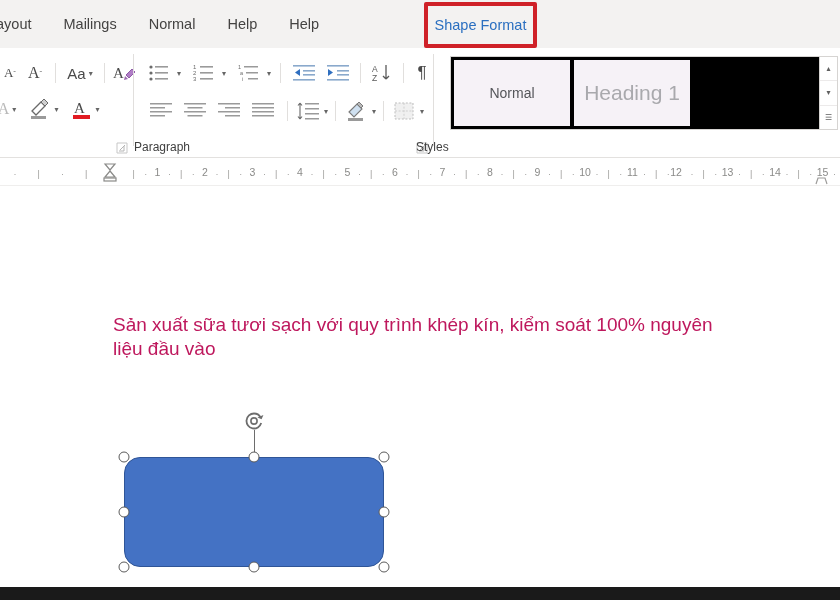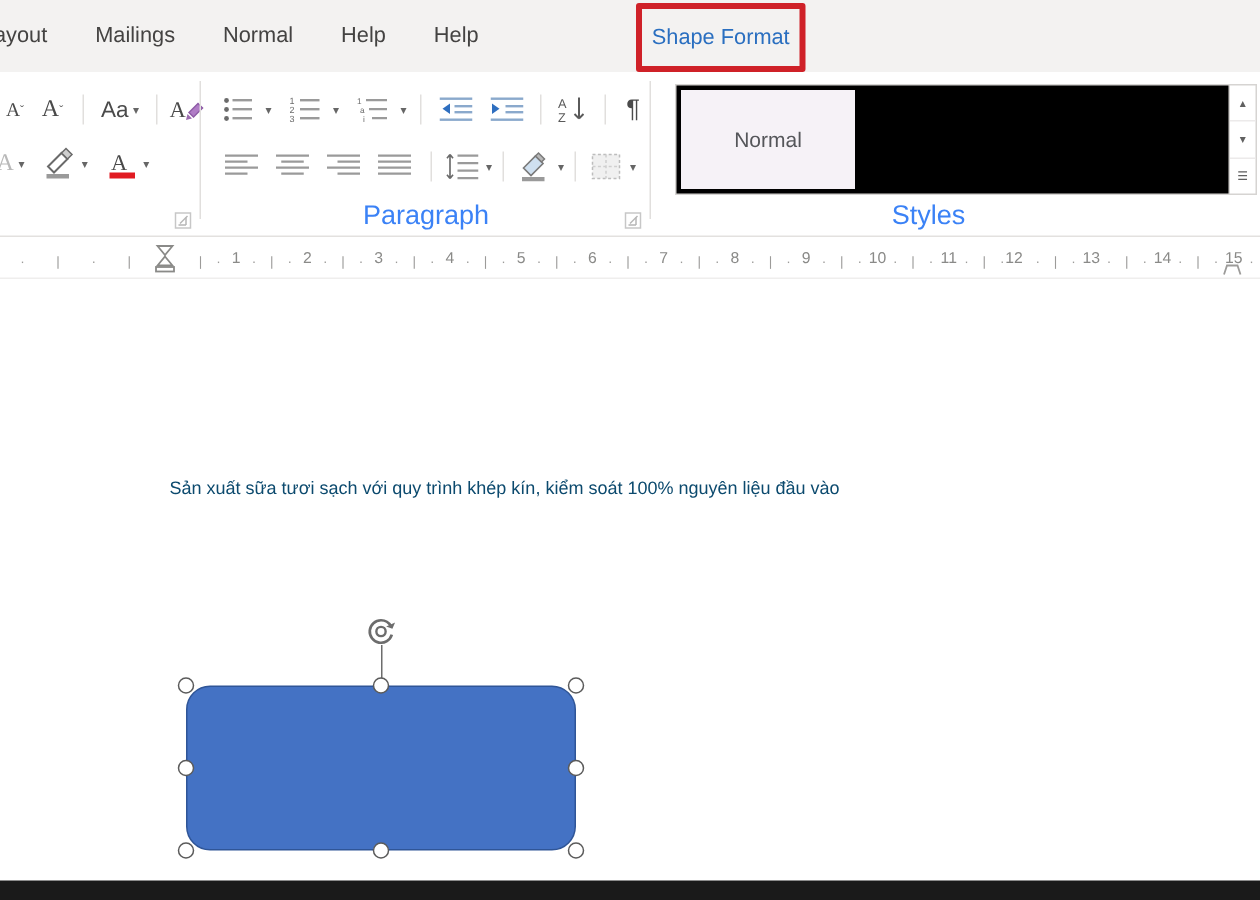--- a/index.html
+++ b/index.html
@@ -391,6 +391,9 @@
     <div class="gallery">
       <div class="style-item normal">
         <span class="s-normal">Normal</span>
+      </div>
+      <div class="style-item heading1">
+        <span class="s-heading1">Heading 1</span>
       </div>
     </div>
     <div class="gal-scroll">

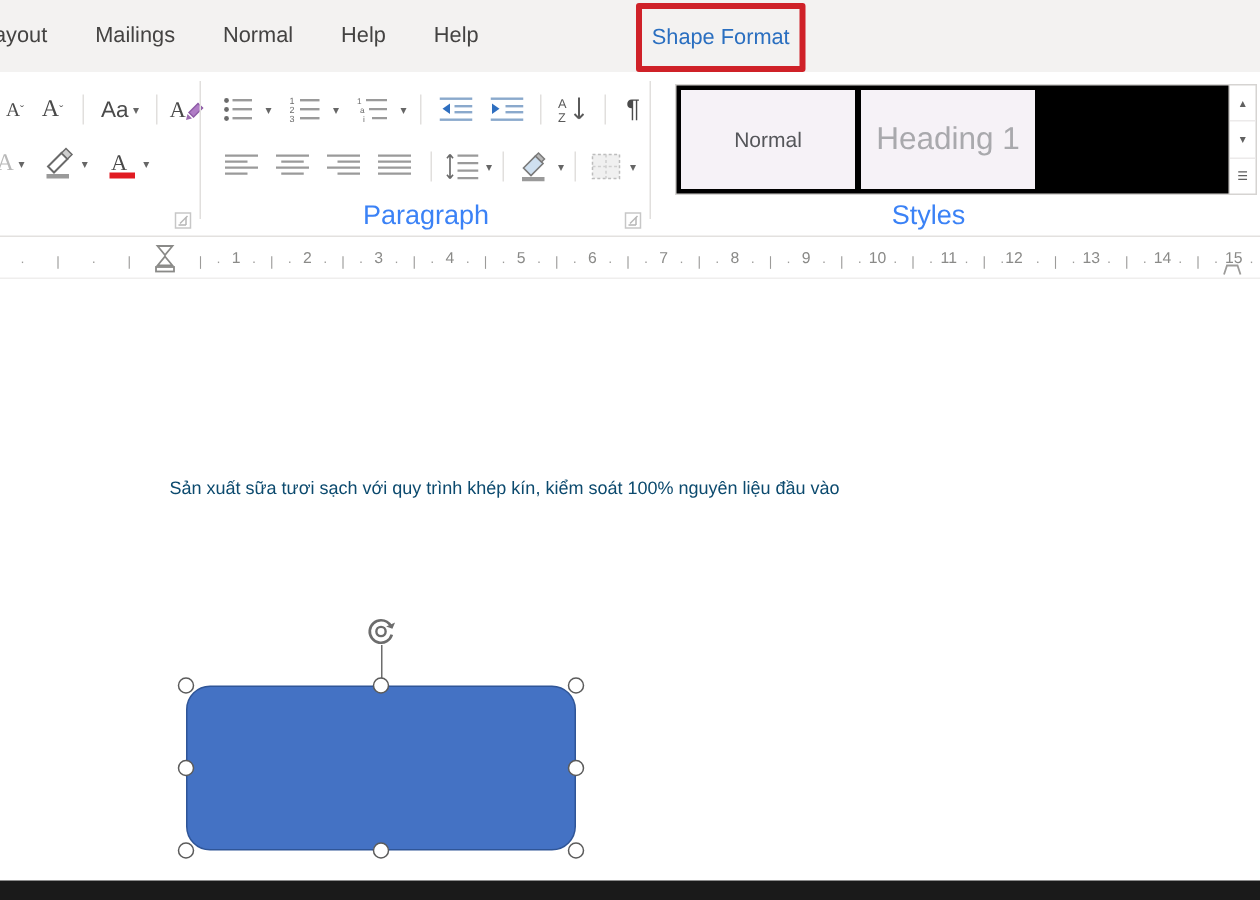--- a/index.html
+++ b/index.html
@@ -42,7 +42,7 @@
   .grp { position: absolute; top: 0; height: 110px; }
   .grp-label {
     position: absolute; bottom: 4px; width: 100%;
-    text-align: center; font-size: 18px; color: #3b82f6;
+    font-size: 12px; color: #404040;
   }
   .grp-div {
     position: absolute; top: 6px; width: 1px; height: 92px;

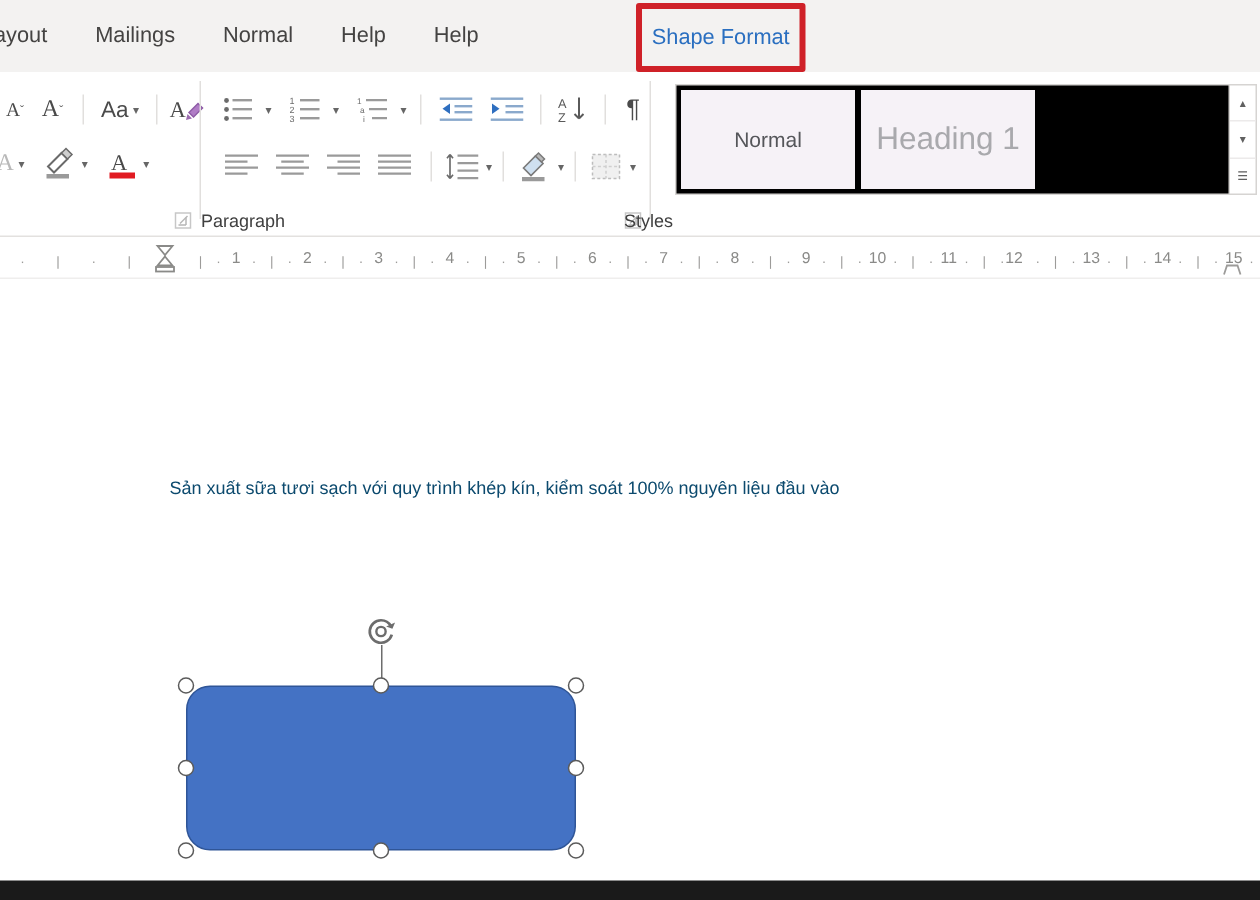--- a/index.html
+++ b/index.html
@@ -136,7 +136,7 @@
   .ptext {
     position: absolute; left: 113px; width: 600px;
     font-family: "Liberation Sans", sans-serif;
-    font-size: 12px; color: #0c4a6e; line-height: 24px;
+    font-size: 19px; color: #be185d; line-height: 24px;
   }
   .p1 { top: 126px; }
   .p2 { top: 172px; }

